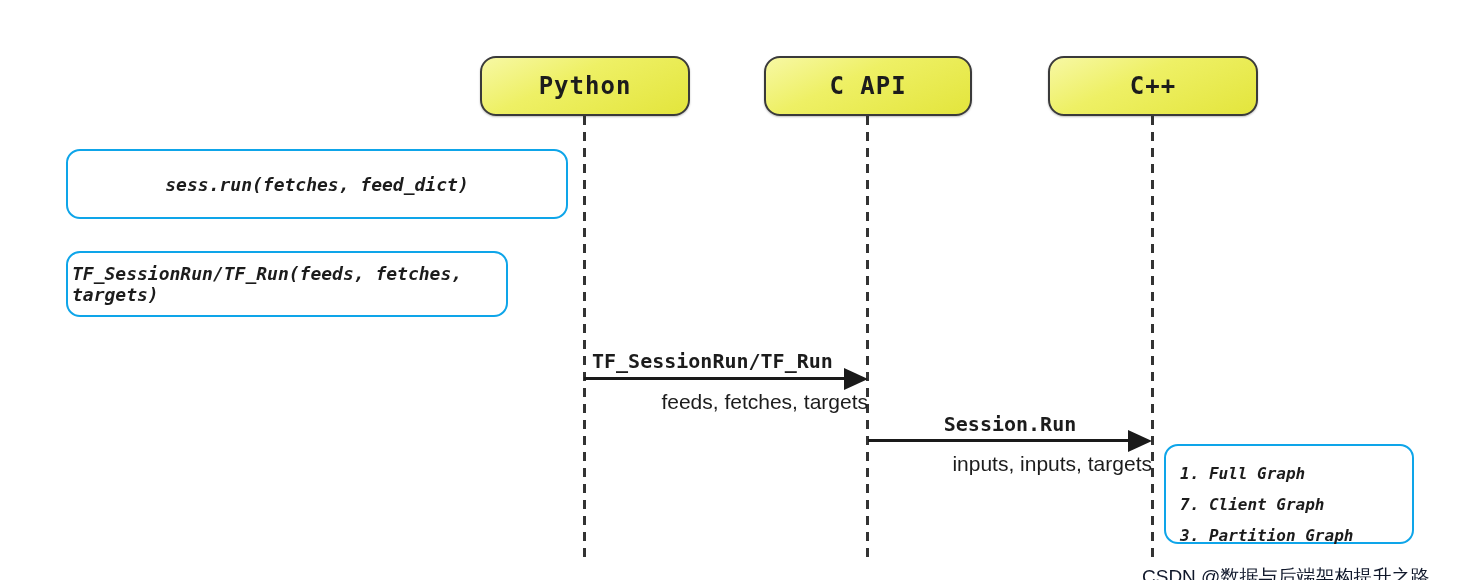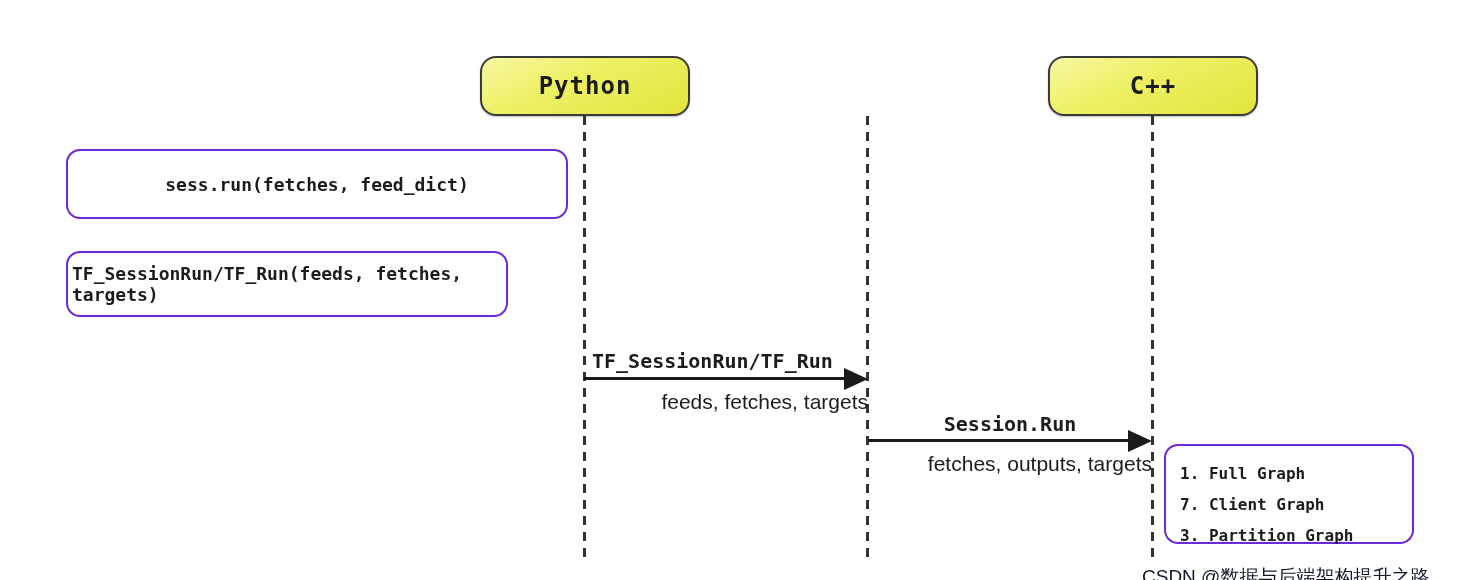--- a/index.html
+++ b/index.html
@@ -125,6 +125,9 @@
   <div class="actor actor-python">
     <span>Python</span>
   </div>
+  <div class="actor actor-capi">
+    <span>C API</span>
+  </div>
   <div class="actor actor-cpp">
     <span>C++</span>
   </div>

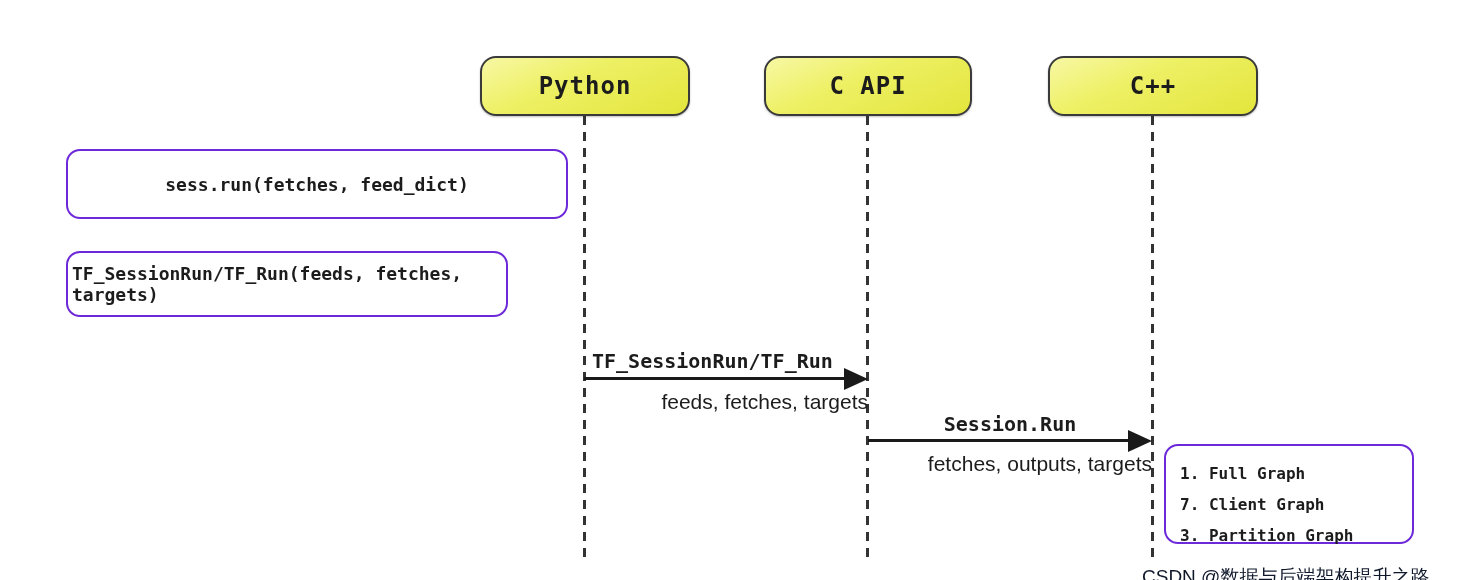--- a/index.html
+++ b/index.html
@@ -49,10 +49,11 @@
   .note {
     position: absolute;
     background: #ffffff;
-    border: 2px solid #6d28d9;
+    border: 2px solid #0ea5e9;
     border-radius: 14px;
     font-size: 18px;
     font-weight: bold;
+    font-style: italic;
   }
   .note-sess-run {
     left: 50px; top: 133px; width: 502px; height: 70px;

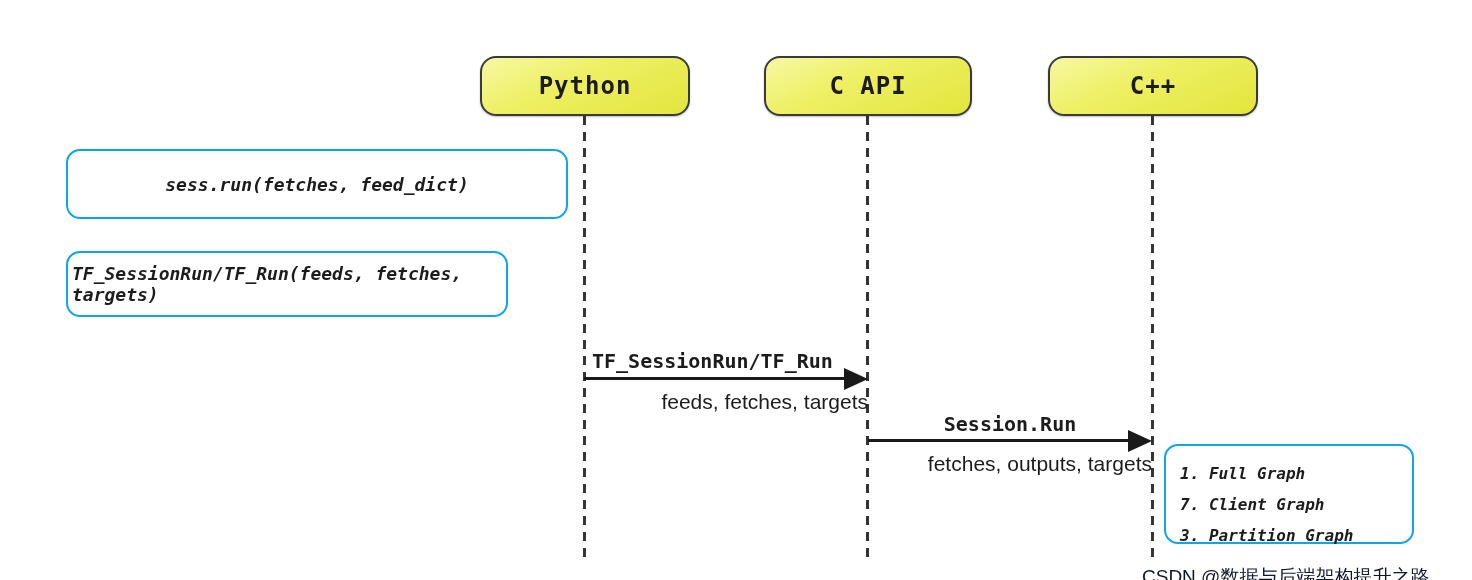--- a/index.html
+++ b/index.html
@@ -152,7 +152,7 @@
   <div class="msg-label msg2-label">Session.Run</div>
   <div class="msg-line msg2-line"></div>
   <div class="arrow-head msg2-head"></div>
-  <div class="msg-sublabel msg2-sublabel">fetches, outputs, targets</div>
+  <div class="msg-sublabel msg2-sublabel">inputs, inputs, targets</div>
 
   <div class="note note-graphs">
     <div>1. Full Graph</div>

